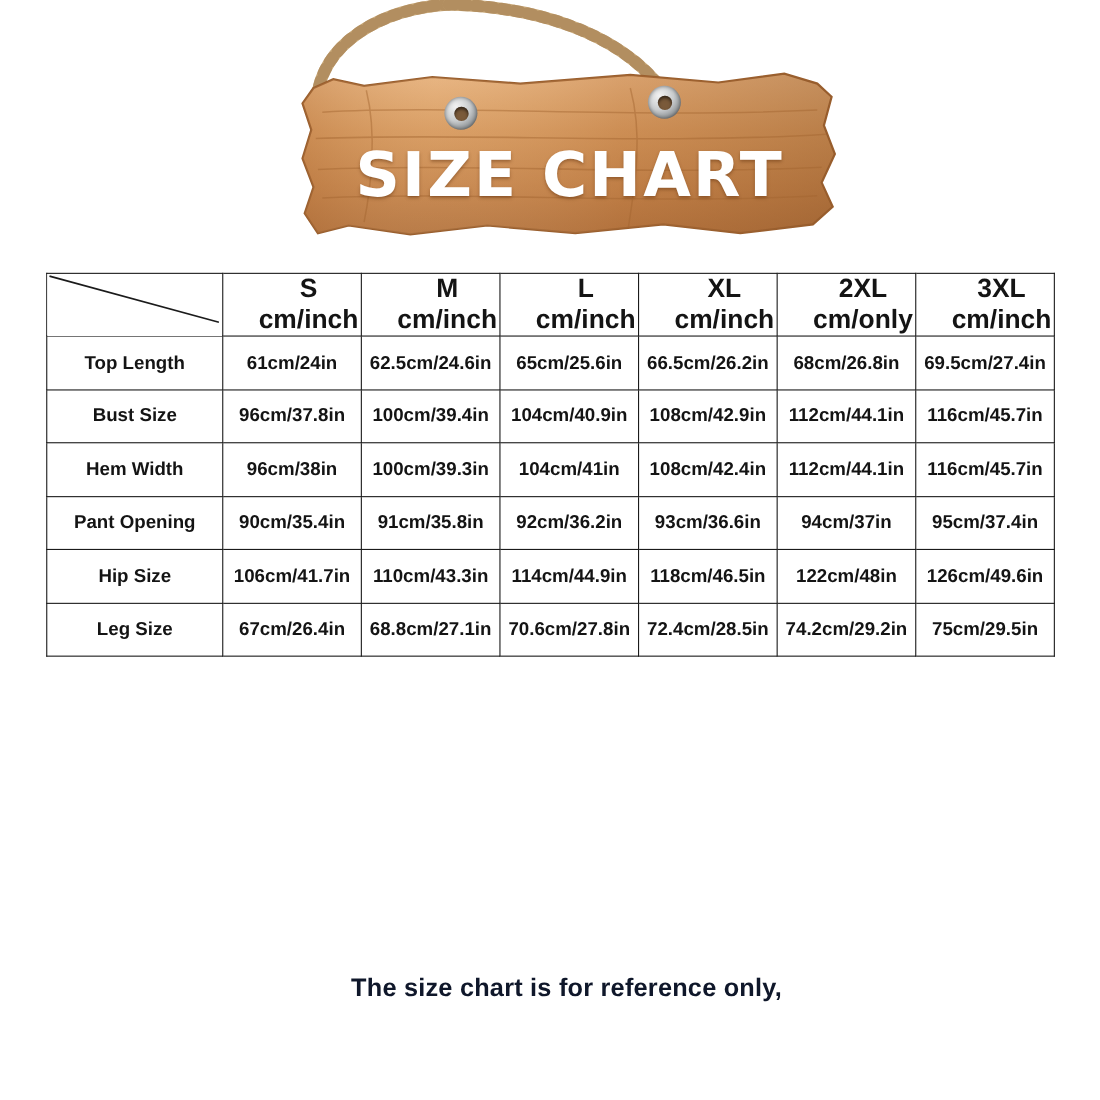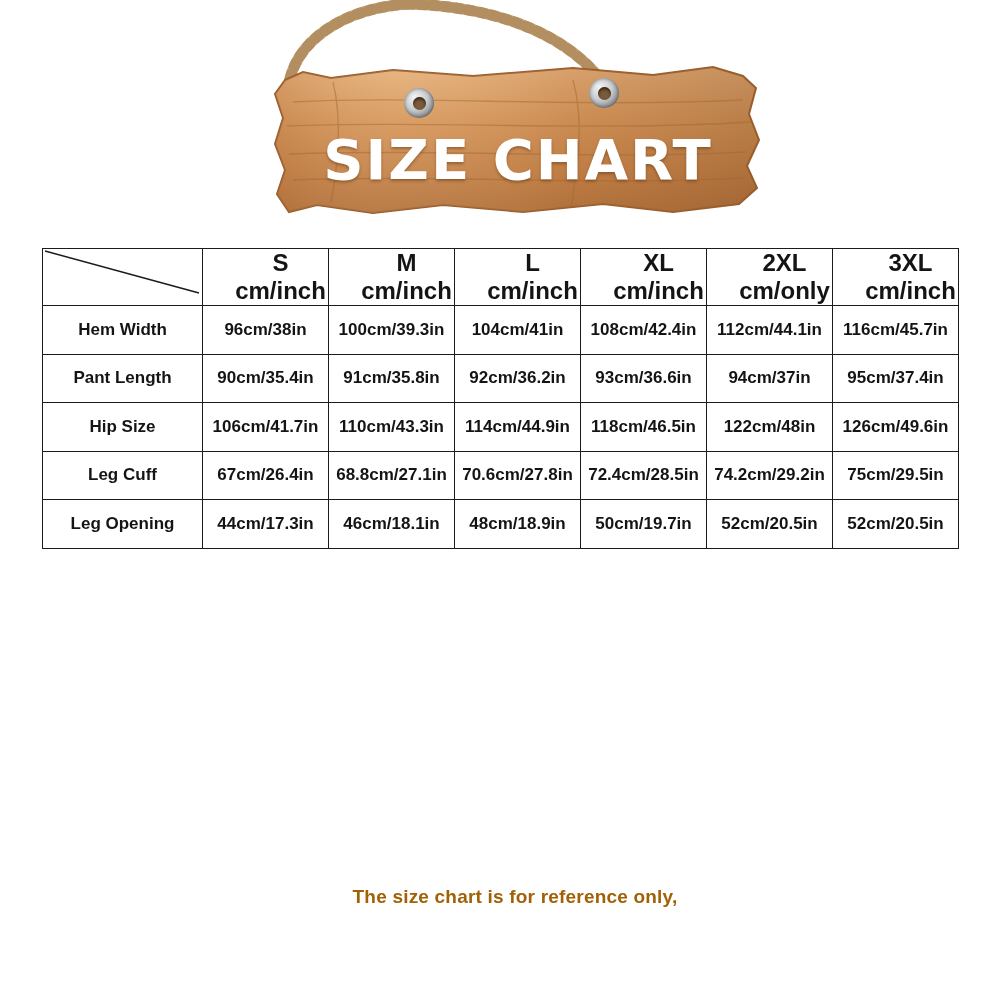--- a/index.html
+++ b/index.html
@@ -219,6 +219,15 @@
     </thead>
     <tbody>
       <tr>
+        <td class="row-label">Top Length</td>
+        <td>61cm/24in</td>
+        <td>62.5cm/24.6in</td>
+        <td>65cm/25.6in</td>
+        <td>66.5cm/26.2in</td>
+        <td>68cm/26.8in</td>
+        <td>69.5cm/27.4in</td>
+      </tr>
+      <tr>
         <td class="row-label">Hem Width</td>
         <td>96cm/38in</td>
         <td>100cm/39.3in</td>

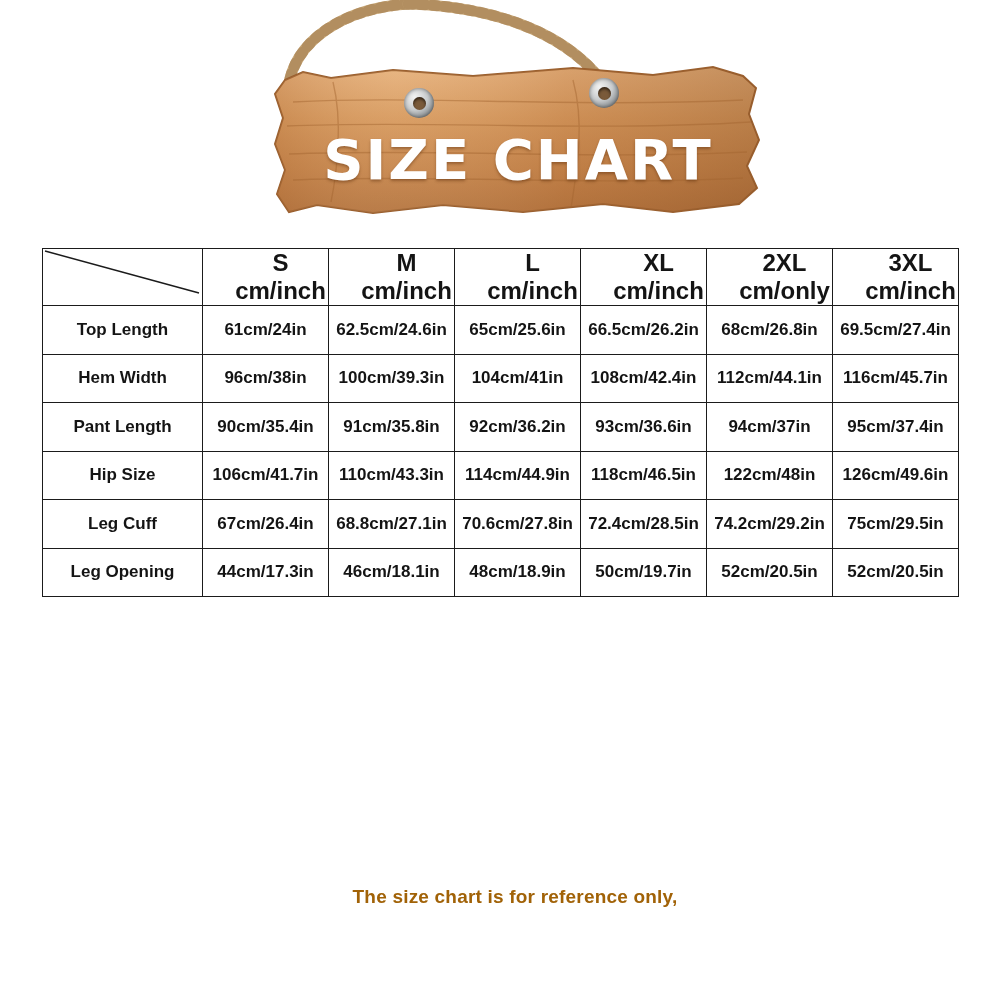--- a/index.html
+++ b/index.html
@@ -228,6 +228,15 @@
         <td>69.5cm/27.4in</td>
       </tr>
       <tr>
+        <td class="row-label">Bust Size</td>
+        <td>96cm/37.8in</td>
+        <td>100cm/39.4in</td>
+        <td>104cm/40.9in</td>
+        <td>108cm/42.9in</td>
+        <td>112cm/44.1in</td>
+        <td>116cm/45.7in</td>
+      </tr>
+      <tr>
         <td class="row-label">Hem Width</td>
         <td>96cm/38in</td>
         <td>100cm/39.3in</td>

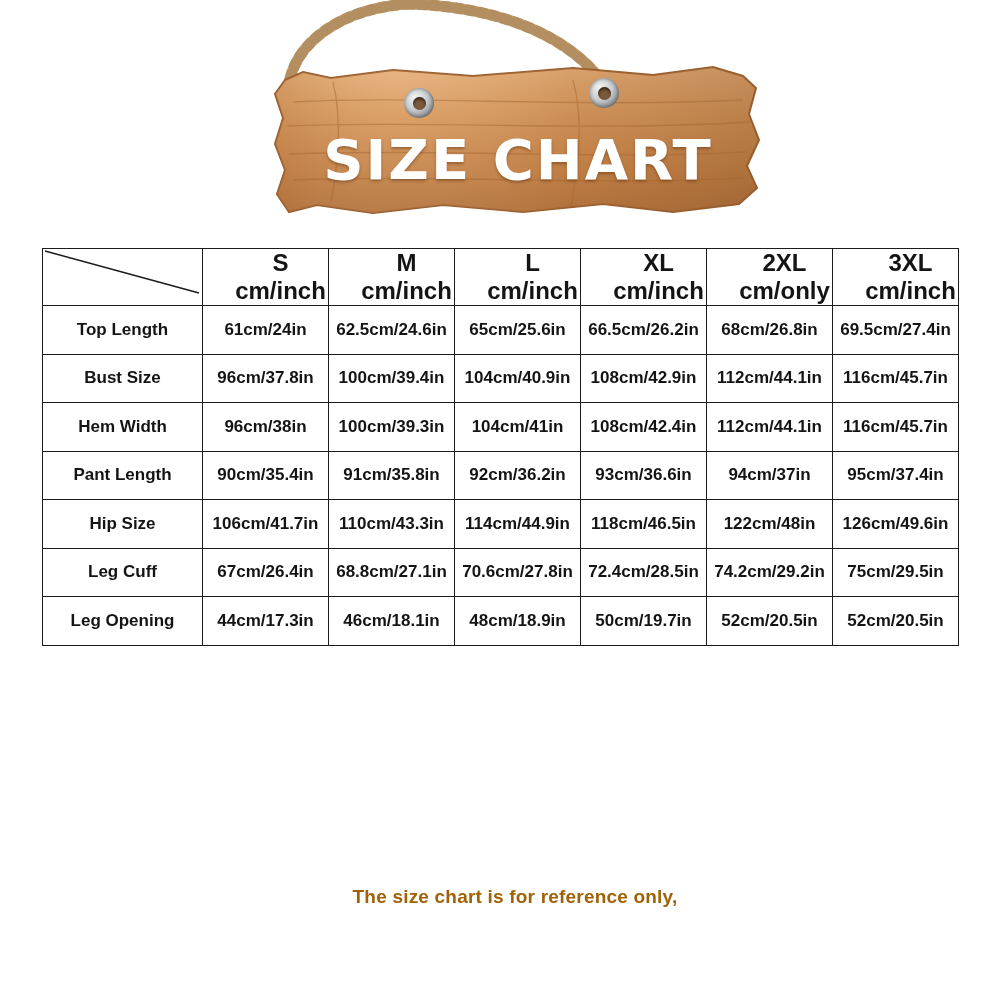--- a/index.html
+++ b/index.html
@@ -246,7 +246,7 @@
         <td>116cm/45.7in</td>
       </tr>
       <tr>
-        <td class="row-label">Pant Length</td>
+        <td class="row-label">Pant Opening</td>
         <td>90cm/35.4in</td>
         <td>91cm/35.8in</td>
         <td>92cm/36.2in</td>

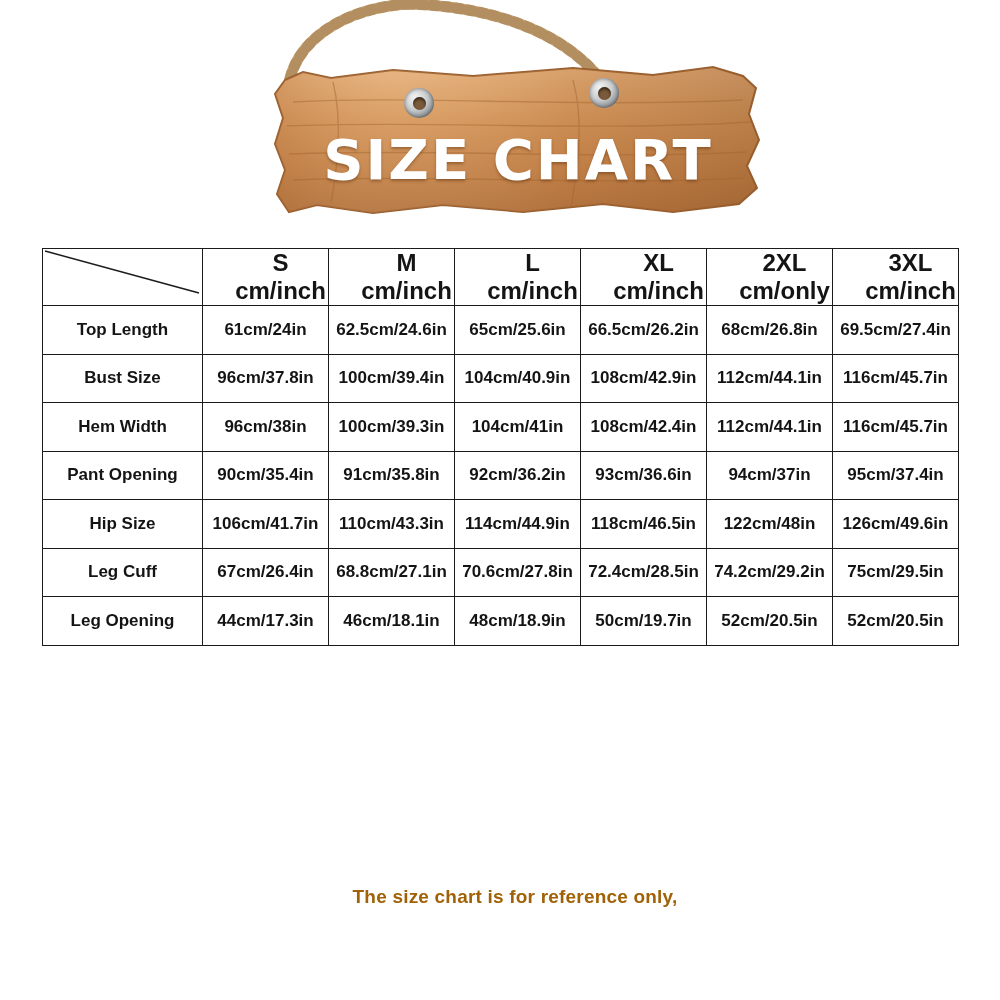--- a/index.html
+++ b/index.html
@@ -264,7 +264,7 @@
         <td>126cm/49.6in</td>
       </tr>
       <tr>
-        <td class="row-label">Leg Cuff</td>
+        <td class="row-label">Leg Size</td>
         <td>67cm/26.4in</td>
         <td>68.8cm/27.1in</td>
         <td>70.6cm/27.8in</td>

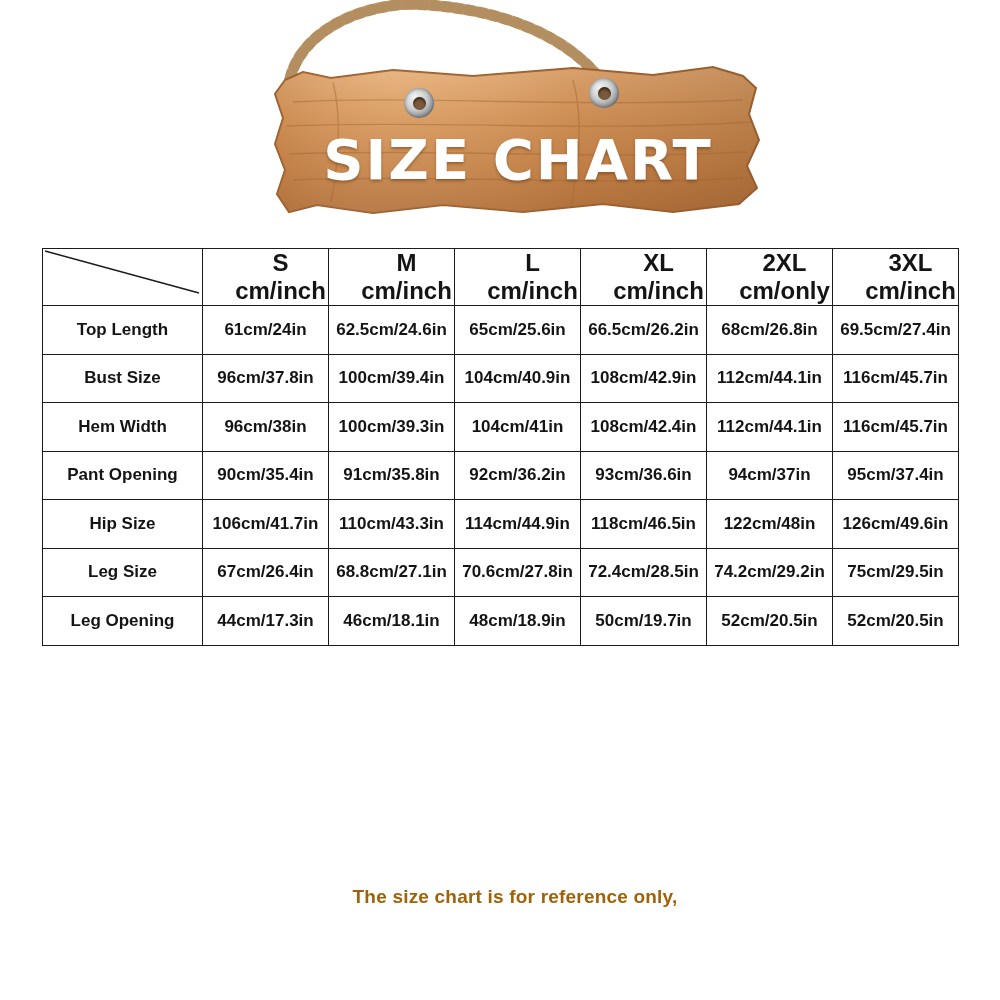--- a/index.html
+++ b/index.html
@@ -272,15 +272,6 @@
         <td>74.2cm/29.2in</td>
         <td>75cm/29.5in</td>
       </tr>
-      <tr>
-        <td class="row-label">Leg Opening</td>
-        <td>44cm/17.3in</td>
-        <td>46cm/18.1in</td>
-        <td>48cm/18.9in</td>
-        <td>50cm/19.7in</td>
-        <td>52cm/20.5in</td>
-        <td>52cm/20.5in</td>
-      </tr>
     </tbody>
   </table>
 </div>

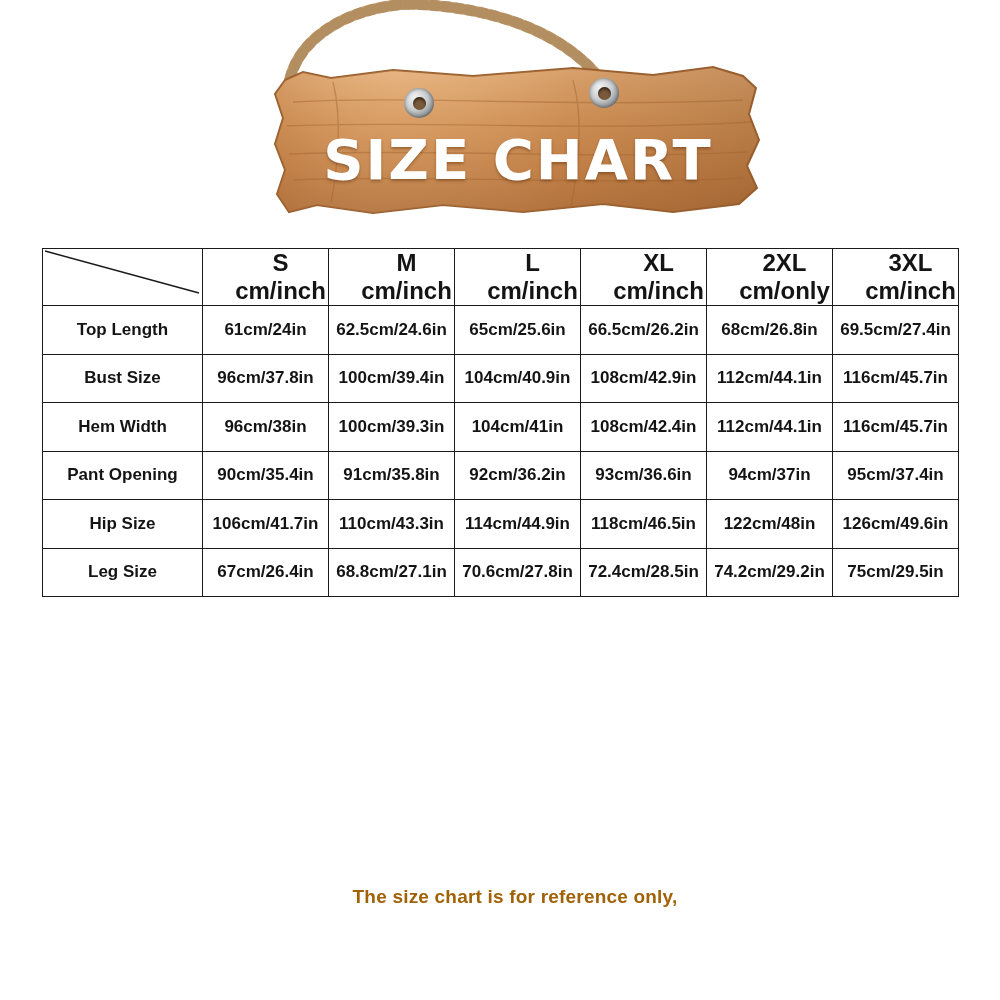--- a/index.html
+++ b/index.html
@@ -130,9 +130,9 @@
     text-align: center;
   }
   .notes .line {
-    font-size: 19px;
-    font-weight: bold;
-    color: #a16207;
+    font-size: 23px;
+    font-weight: bold;
+    color: #0f172a;
     line-height: 38px;
     letter-spacing: 0.2px;
     padding-left: 30px;

